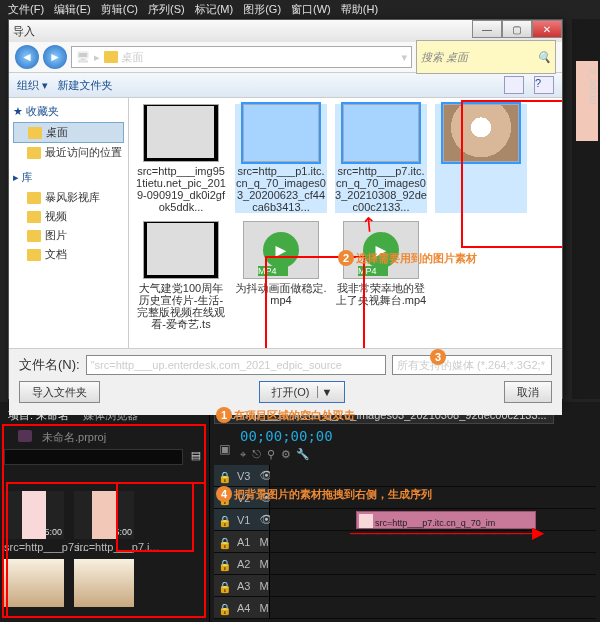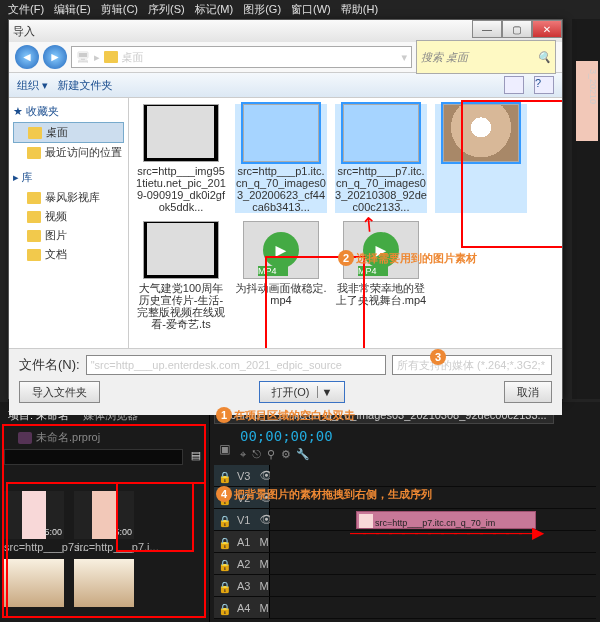--- a/index.html
+++ b/index.html
@@ -56,7 +56,7 @@
 .tabs{display:flex;gap:6px;font-size:11px;margin-bottom:4px}
 .tab{padding:2px 4px;color:#aaa}
 .tab.active{color:#ddd;border-bottom:1px solid #888}
-.projname{color:#888;margin:4px 0 4px 14px;display:flex;align-items:center;gap:4px}
+.projname{color:#888;margin:4px 0 4px 14px;display:flex;align-items:flex-start;gap:10px}
 .pricon{display:inline-block;width:14px;height:12px;background:#535;border-radius:2px}
 .bins{display:flex;flex-wrap:wrap;gap:6px;margin-top:26px}
 .bin{width:64px;text-align:center;font-size:9px;color:#bbb}

